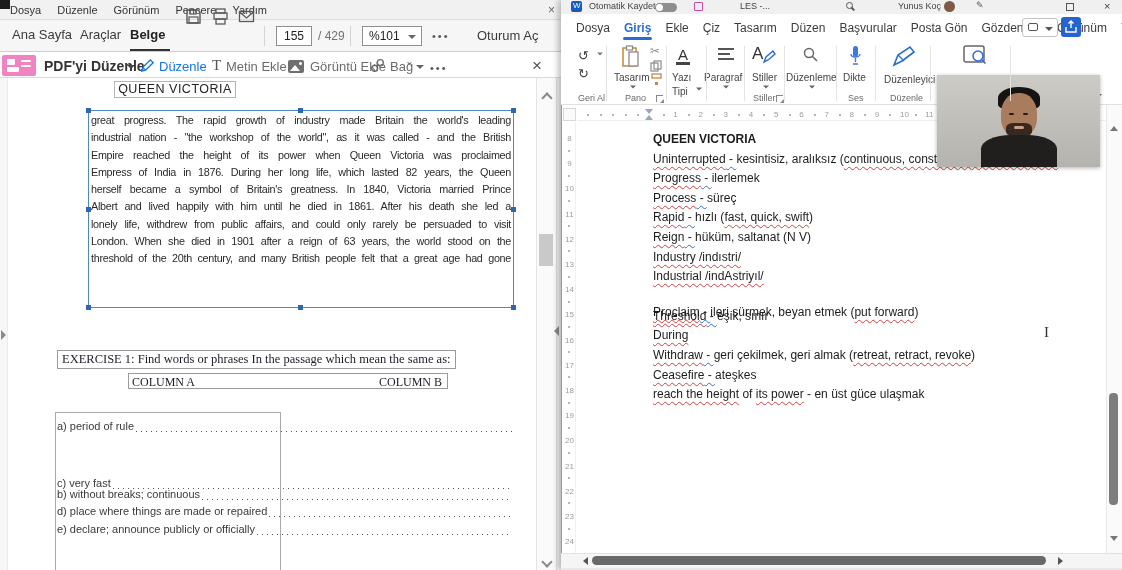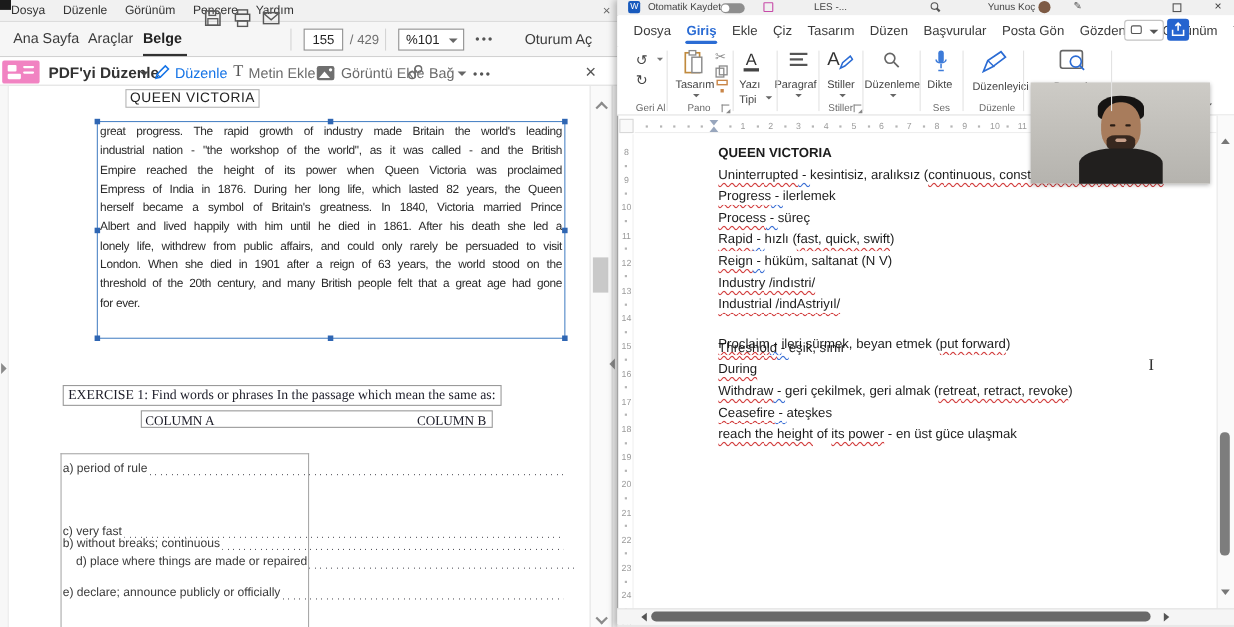--- a/index.html
+++ b/index.html
@@ -259,7 +259,6 @@
         <div class="pline">lonely life, withdrew from public affairs, and could only rarely be persuaded to visit</div>
         <div class="pline">London. When she died in 1901 after a reign of 63 years, the world stood on the</div>
         <div class="pline">threshold of the 20th century, and many British people felt that a great age had gone</div>
-        <div class="pline last">for ever.</div>
       </div>
     <div class="abs serifbox" id="exercise-box">EXERCISE  1:    Find words or phrases In the passage which mean the same as:</div>
     <div class="abs serifbox" id="columns-box">

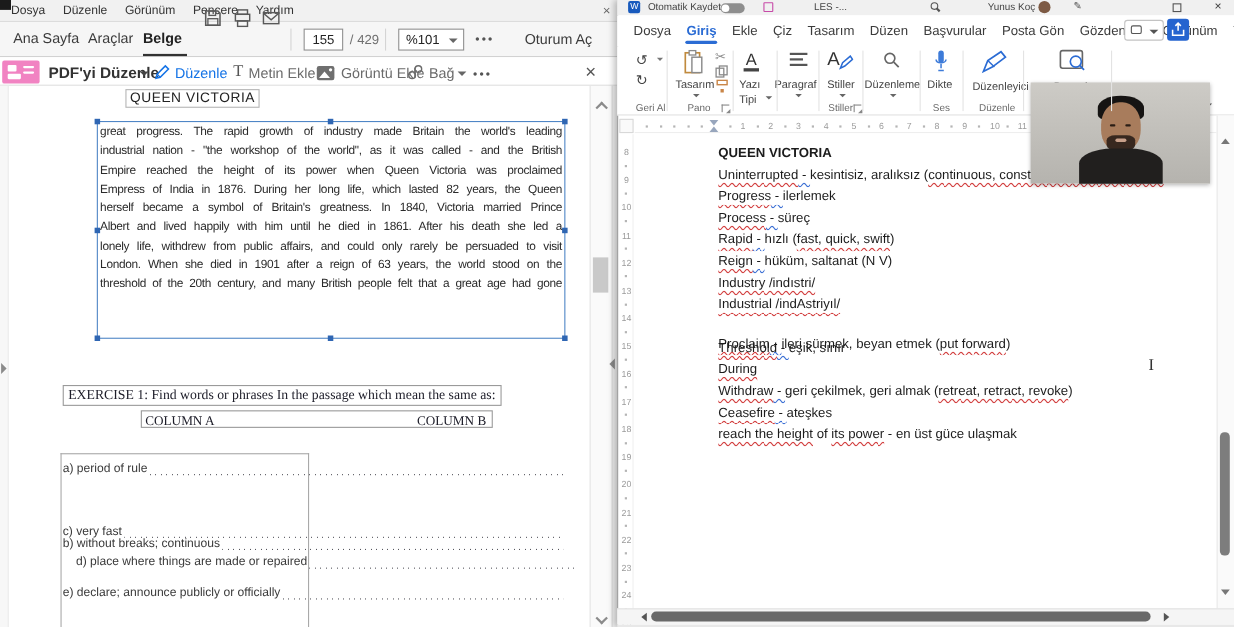--- a/index.html
+++ b/index.html
@@ -278,7 +278,7 @@
           <span class="item-label">c)  very fast</span>
           <span class="item-leader"></span>
         </div>
-        <div class="item-row" style="top: 91.75px; margin-left: 12px;">
+        <div class="item-row" style="top: 91.75px;">
           <span class="item-label">d)  place where things are made or repaired</span>
           <span class="item-leader"></span>
         </div>

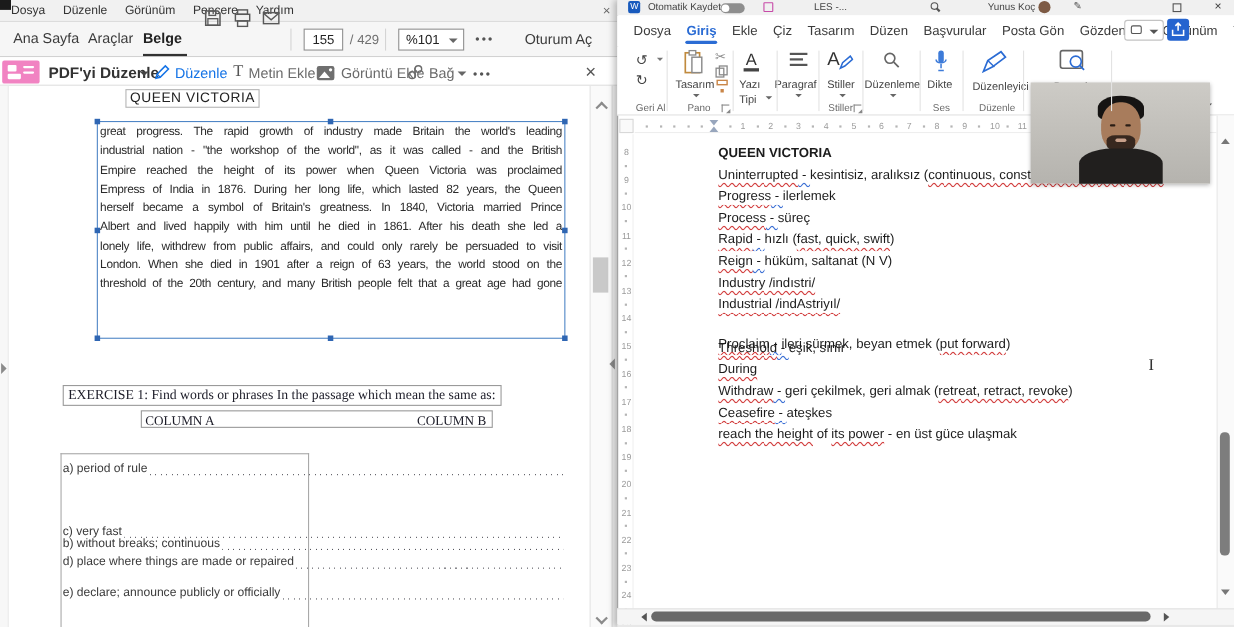--- a/index.html
+++ b/index.html
@@ -282,7 +282,7 @@
           <span class="item-label">d)  place where things are made or repaired</span>
           <span class="item-leader"></span>
         </div>
-        <div class="item-row" style="top: 120px;">
+        <div class="item-row" style="top: 110px;">
           <span class="item-label">e)  declare; announce publicly or officially</span>
           <span class="item-leader"></span>
         </div>

